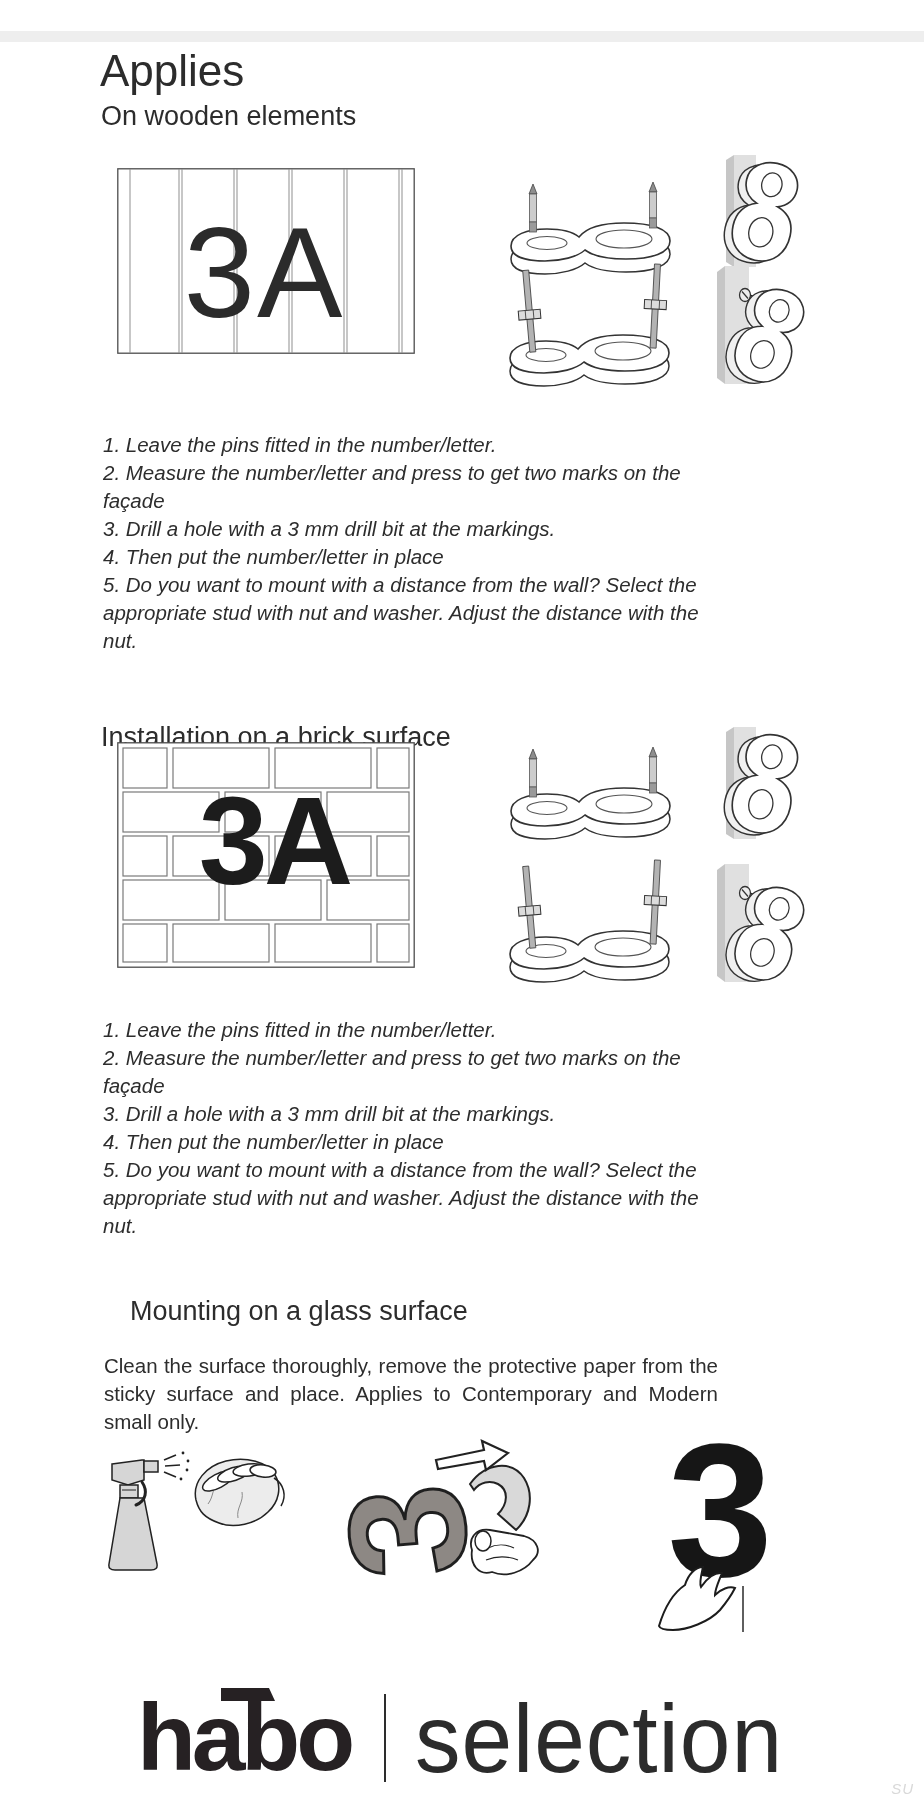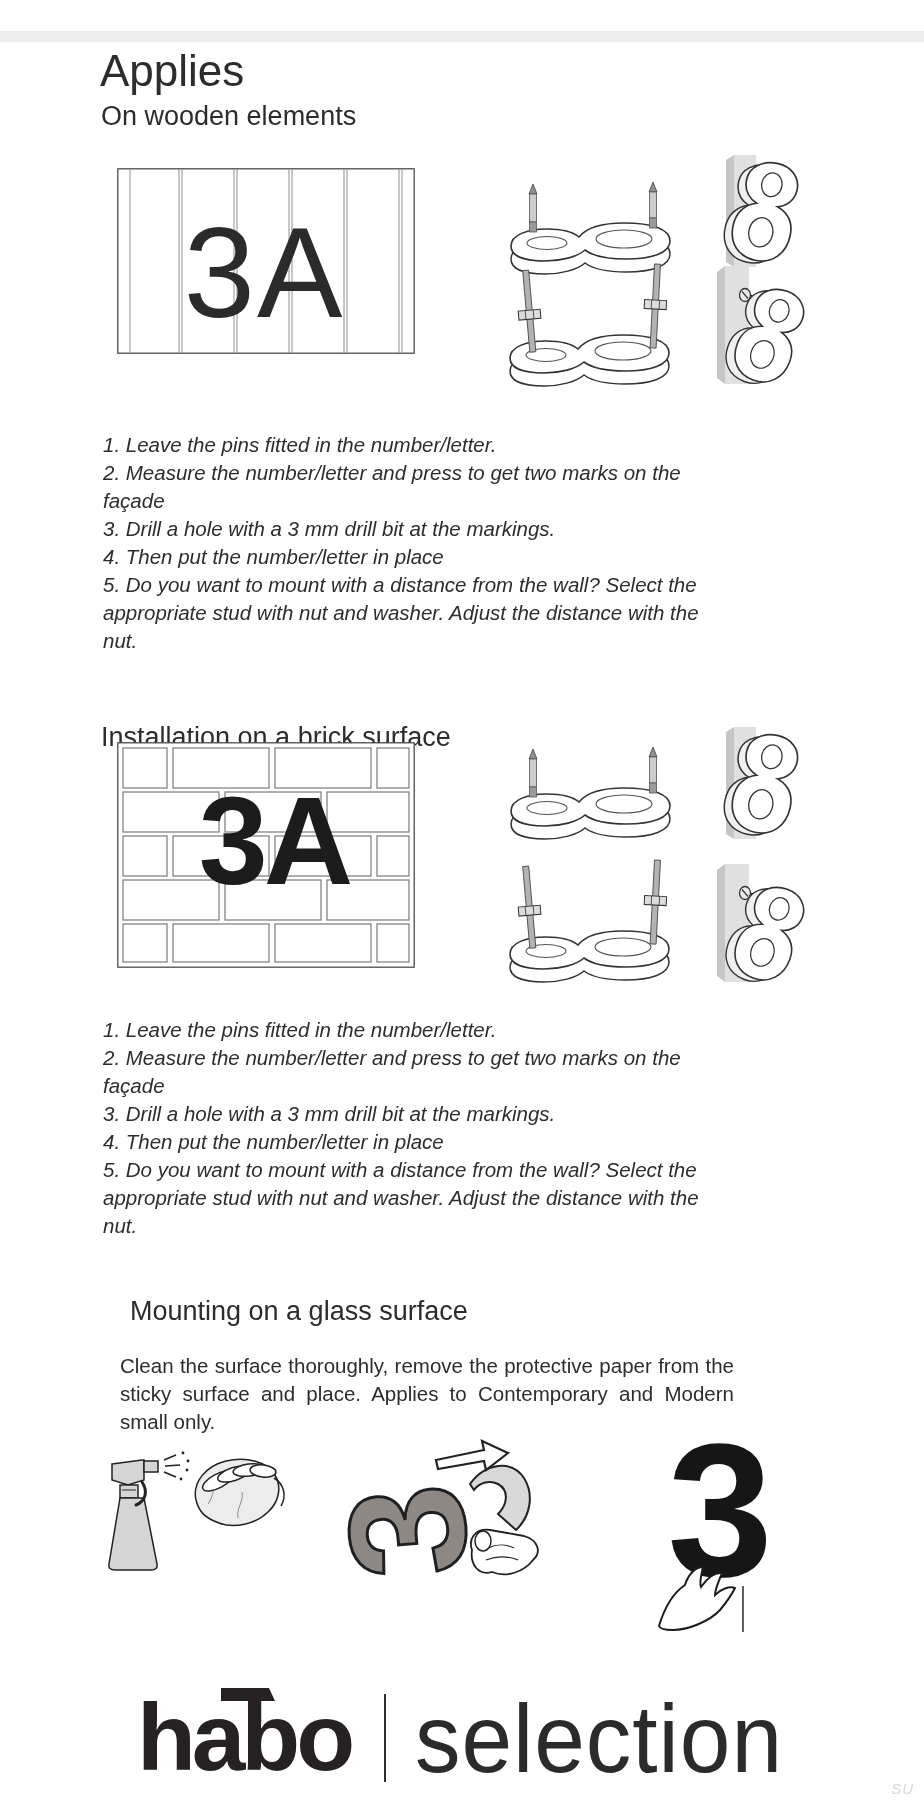--- a/index.html
+++ b/index.html
@@ -18,7 +18,7 @@
   .steps{left:103px;width:622px;font-size:20.5px;line-height:28px;color:#2d2d2d;font-style:italic;}
   .steps-1{top:431px;}
   .steps-2{top:1016px;}
-  .para{left:120px;top:1352px;width:614px;font-size:20.5px;line-height:28px;text-align:justify;color:#2d2d2d;}
+  .para{left:104px;top:1352px;width:614px;font-size:20.5px;line-height:28px;text-align:justify;color:#2d2d2d;}
   .footer-code{right:10px;bottom:6px;font-size:15px;color:#d9d9d9;letter-spacing:1px;font-style:italic;}
   svg{display:block;}
   svg text{font-family:"Liberation Sans","DejaVu Sans",sans-serif;}

